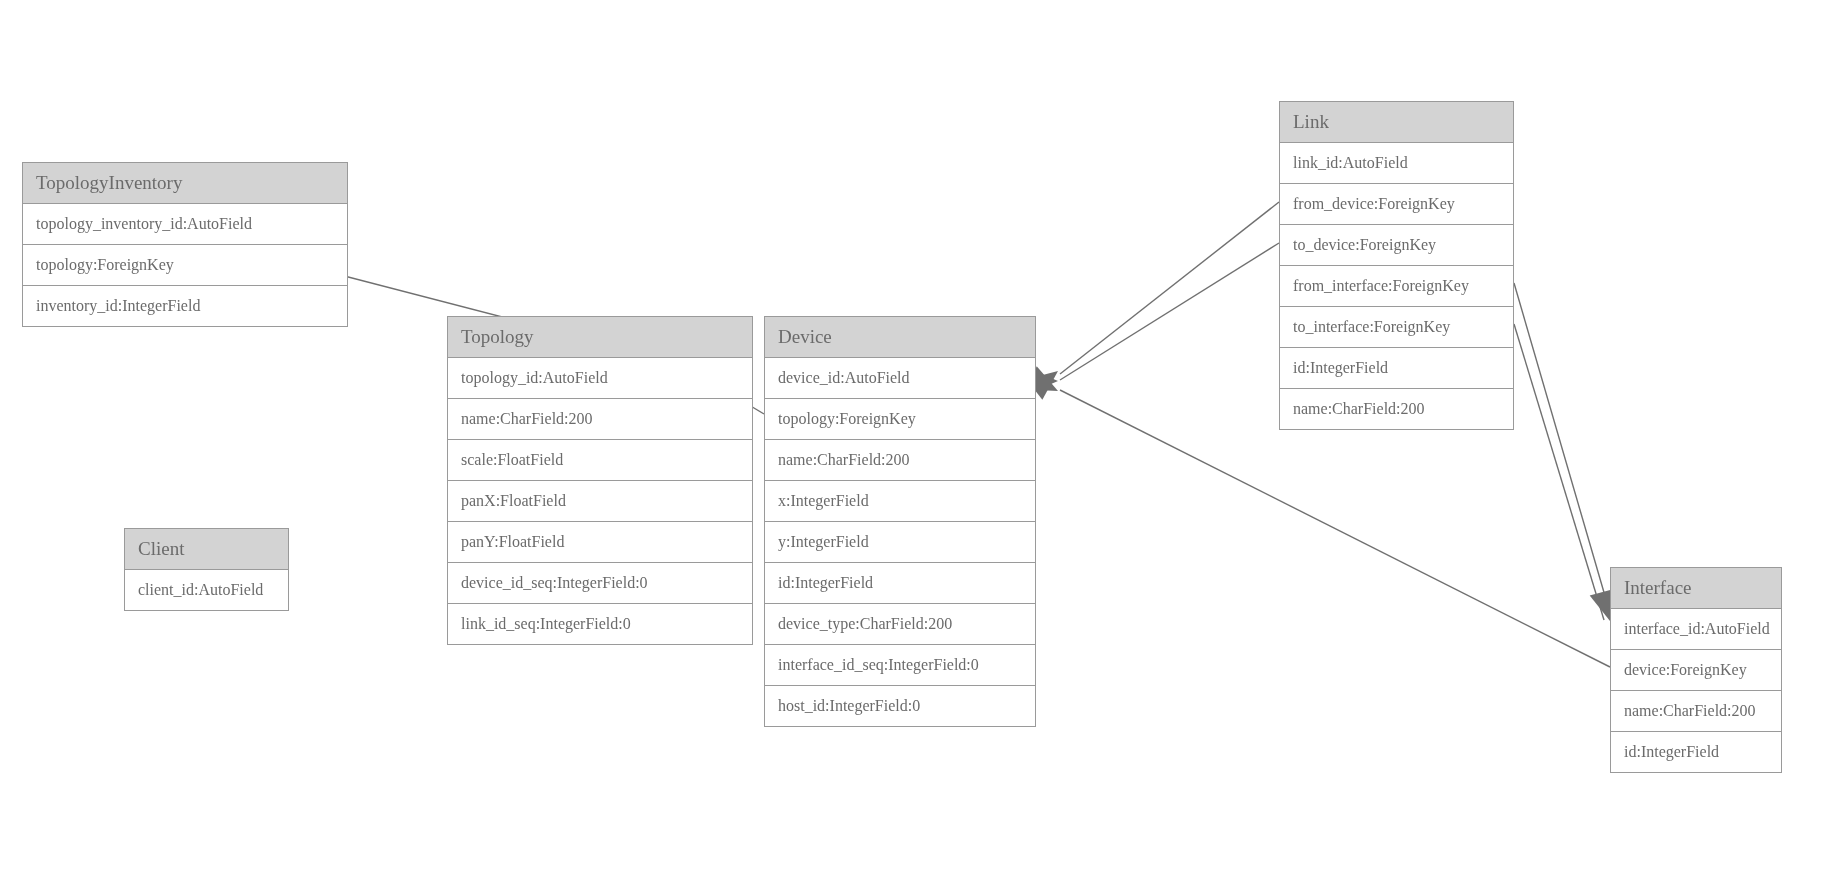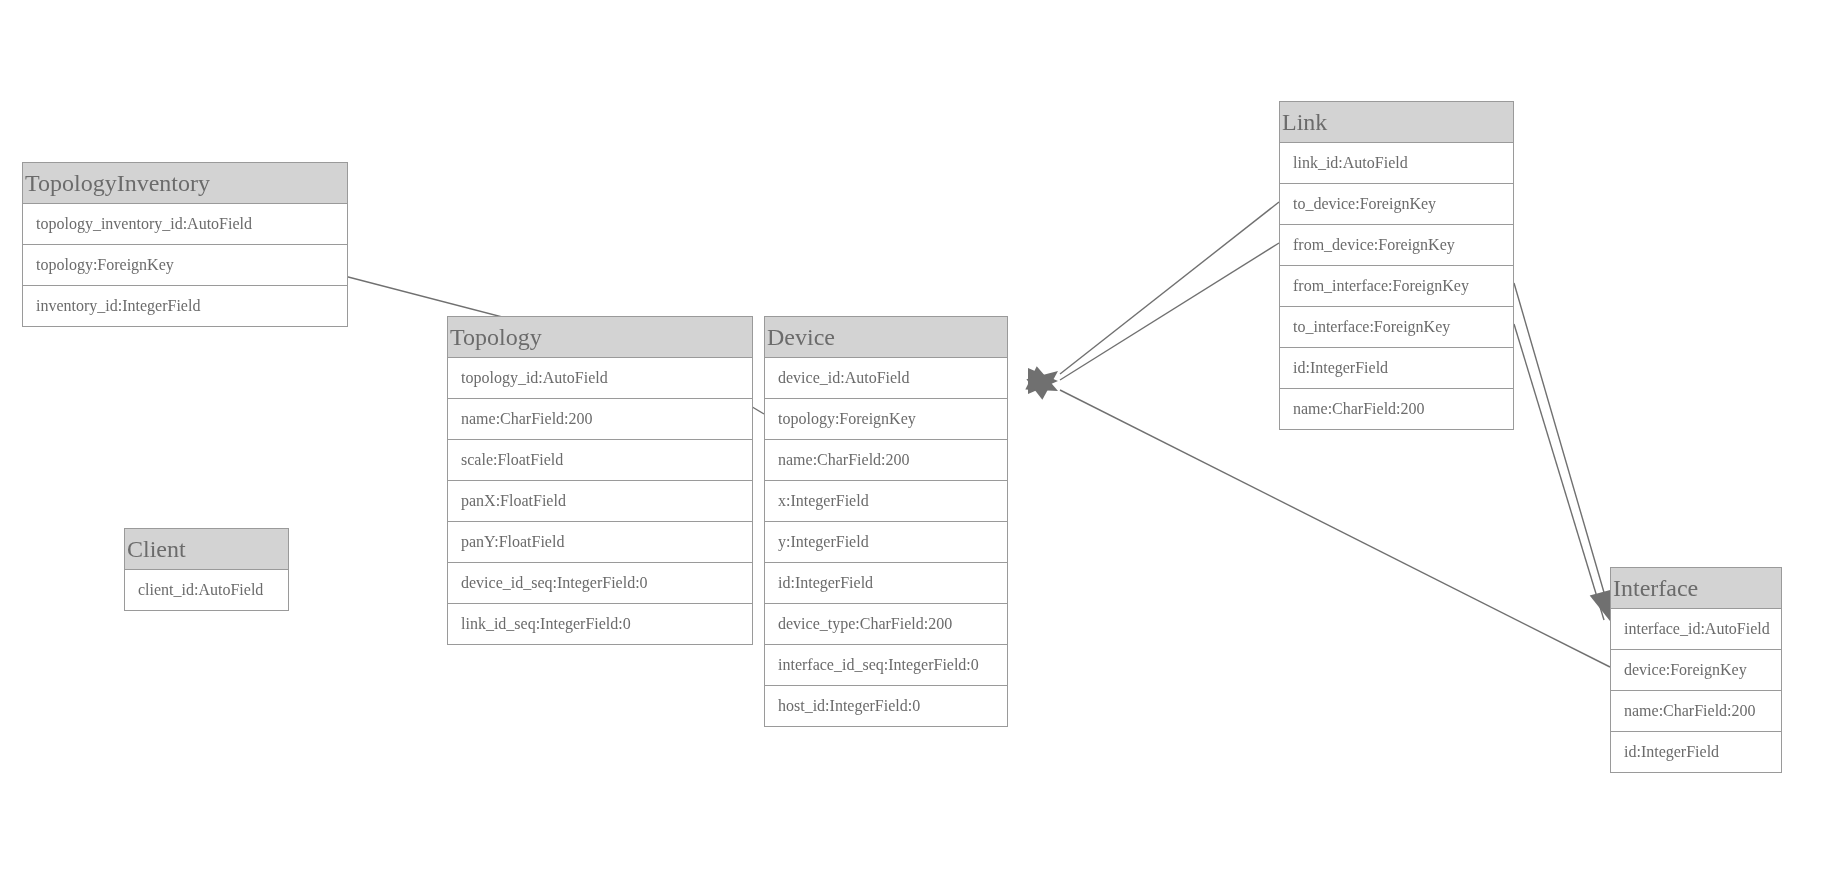--- a/index.html
+++ b/index.html
@@ -35,10 +35,10 @@
     background: #d3d3d3;
     border-bottom: 1px solid #9a9a9a;
     color: #6b6b6b;
-    font-size: 24px;
+    font-size: 19px;
     line-height: 40px;
     height: 40px;
-    padding: 0 0 0 2px;
+    padding: 0 0 0 13px;
     white-space: nowrap;
     overflow: hidden;
   }

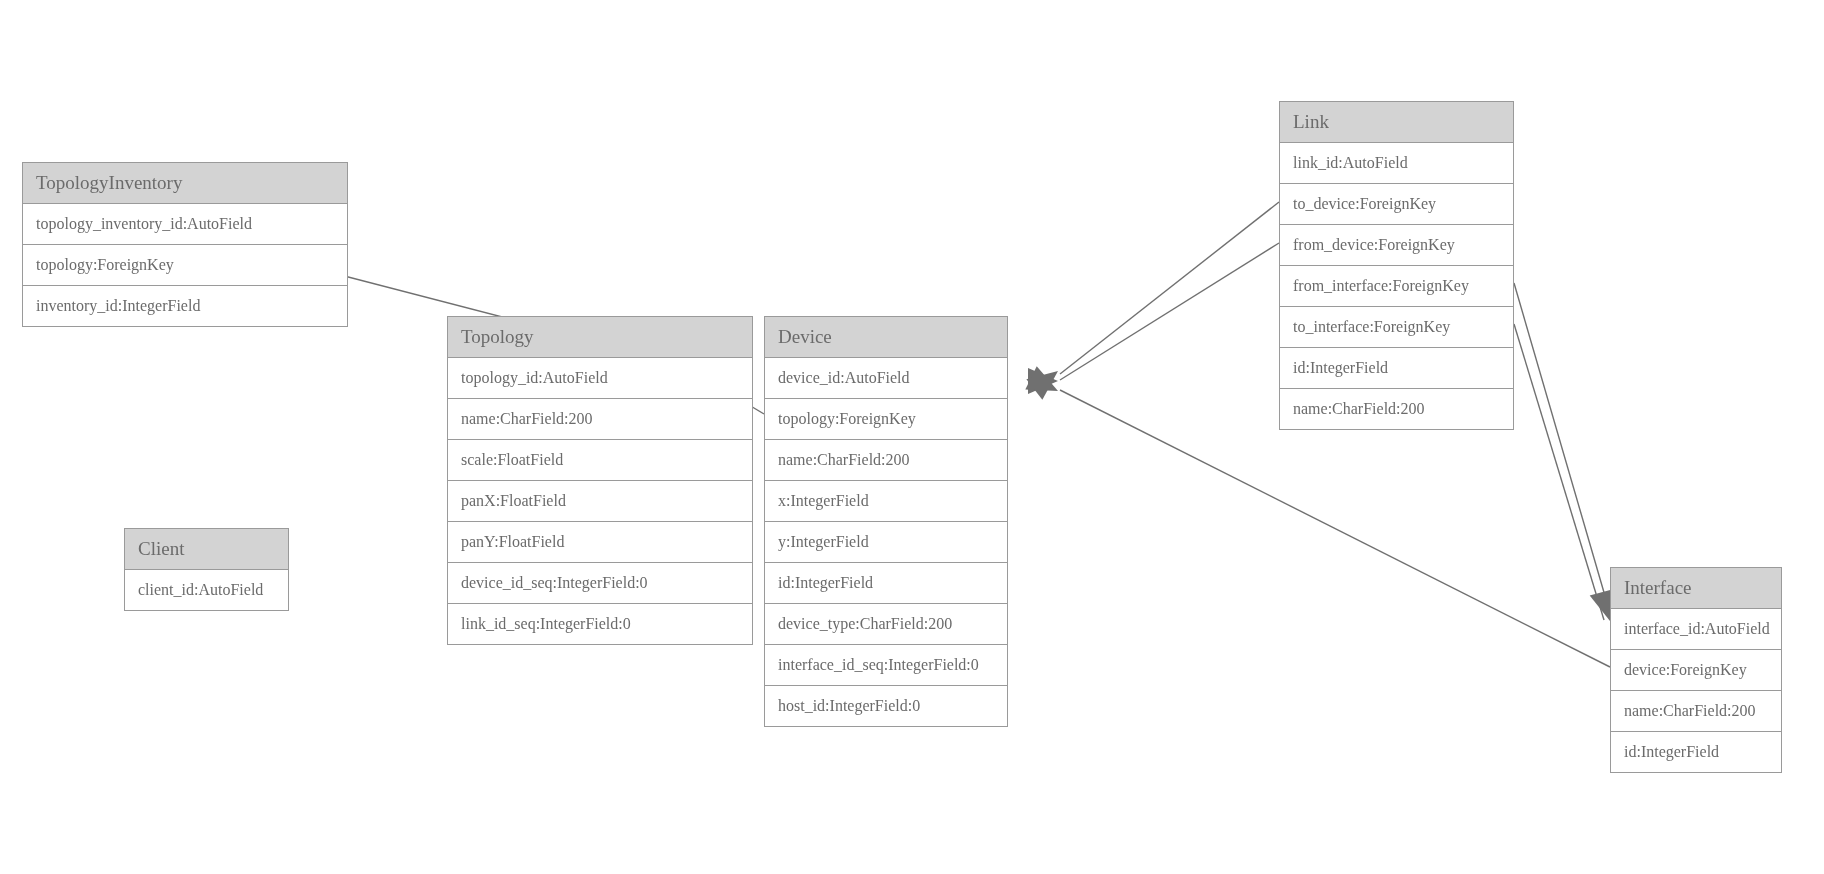--- a/index.html
+++ b/index.html
@@ -117,8 +117,8 @@
       <div class="entity" style="left: 1279px; top: 101px; width: 235px;">
         <div class="entity-header">Link</div>
         <div class="entity-field">link_id:AutoField</div>
+        <div class="entity-field">from_device:ForeignKey</div>
         <div class="entity-field">to_device:ForeignKey</div>
-        <div class="entity-field">from_device:ForeignKey</div>
         <div class="entity-field">from_interface:ForeignKey</div>
         <div class="entity-field">to_interface:ForeignKey</div>
         <div class="entity-field">id:IntegerField</div>

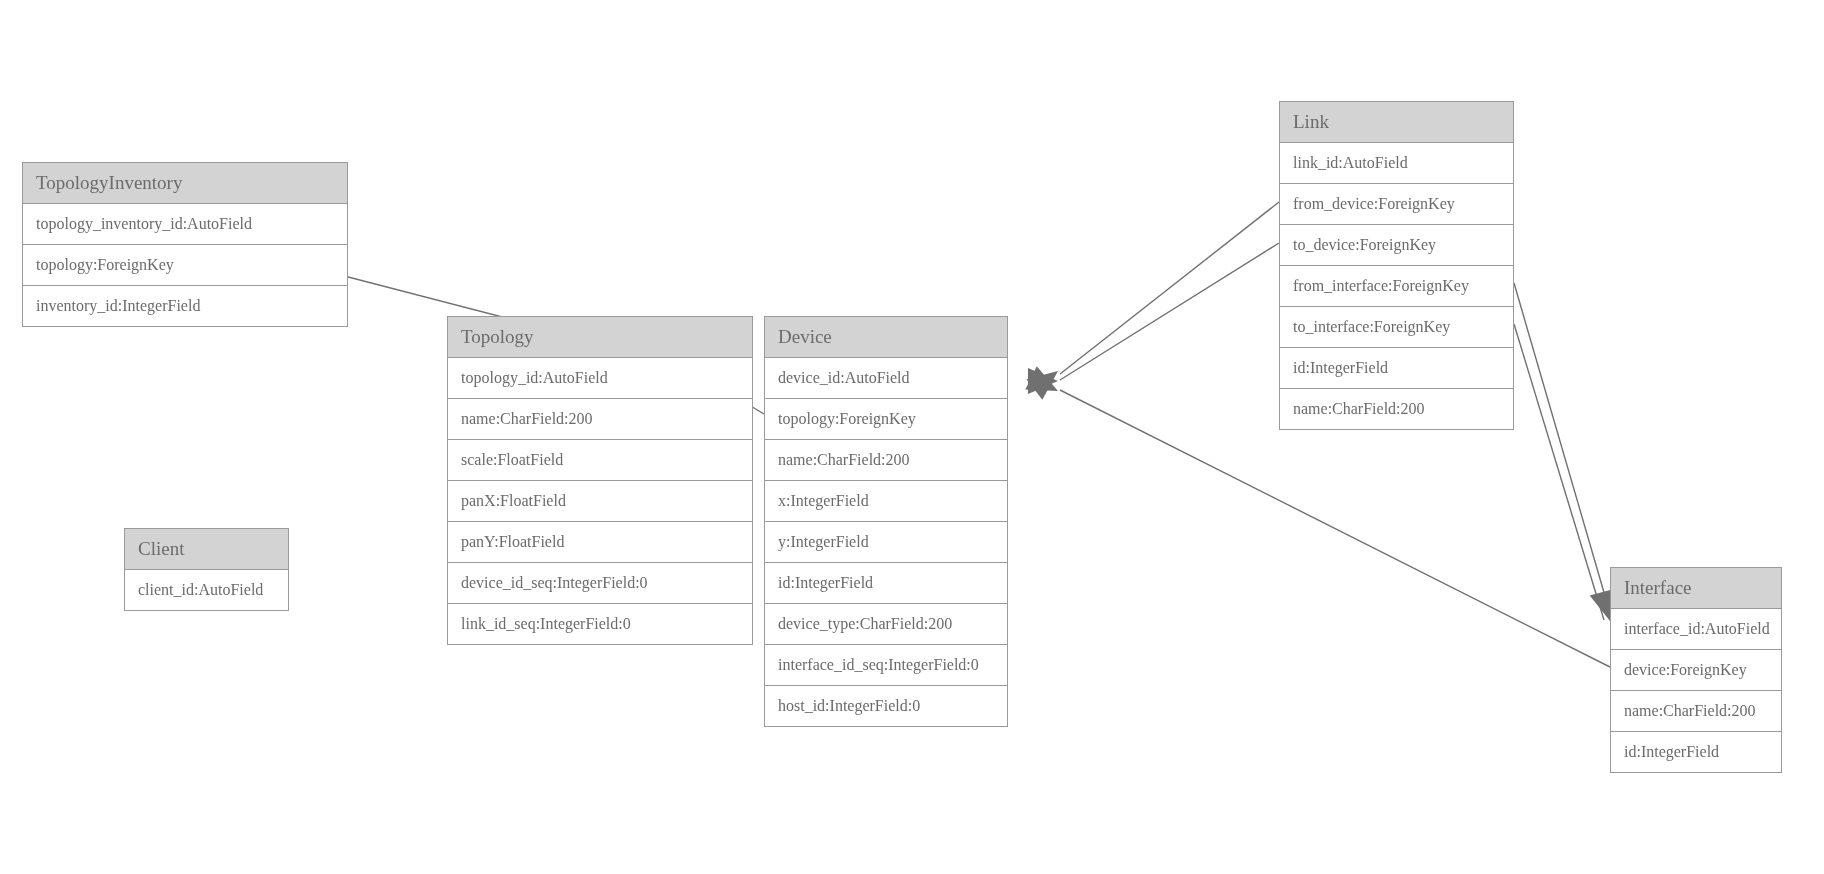--- a/index.html
+++ b/index.html
@@ -102,7 +102,7 @@
         <div class="entity-header">Client</div>
         <div class="entity-field">client_id:AutoField</div>
       </div>
-      <div class="entity" style="left: 764px; top: 316px; width: 244px;">
+      <div class="entity" style="left: 764px; top: 316px; width: 272px;">
         <div class="entity-header">Device</div>
         <div class="entity-field">device_id:AutoField</div>
         <div class="entity-field">topology:ForeignKey</div>

